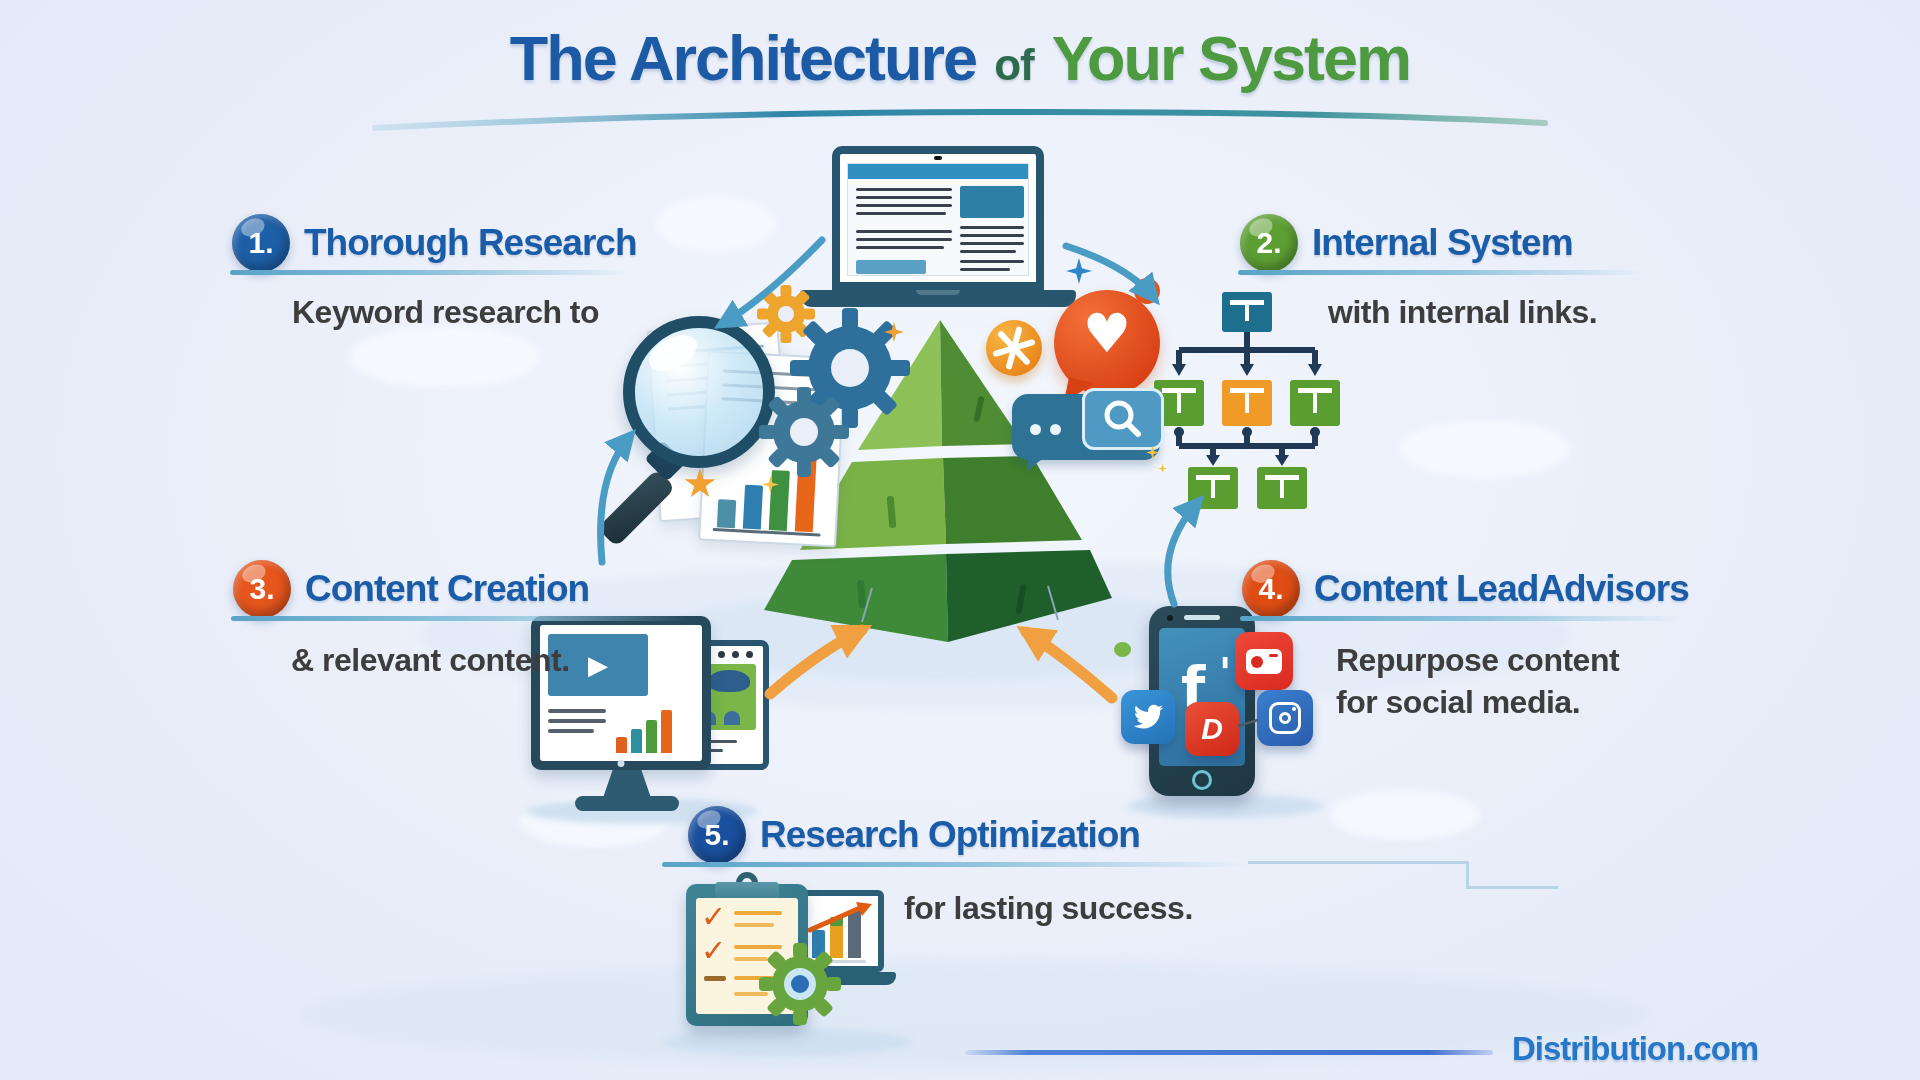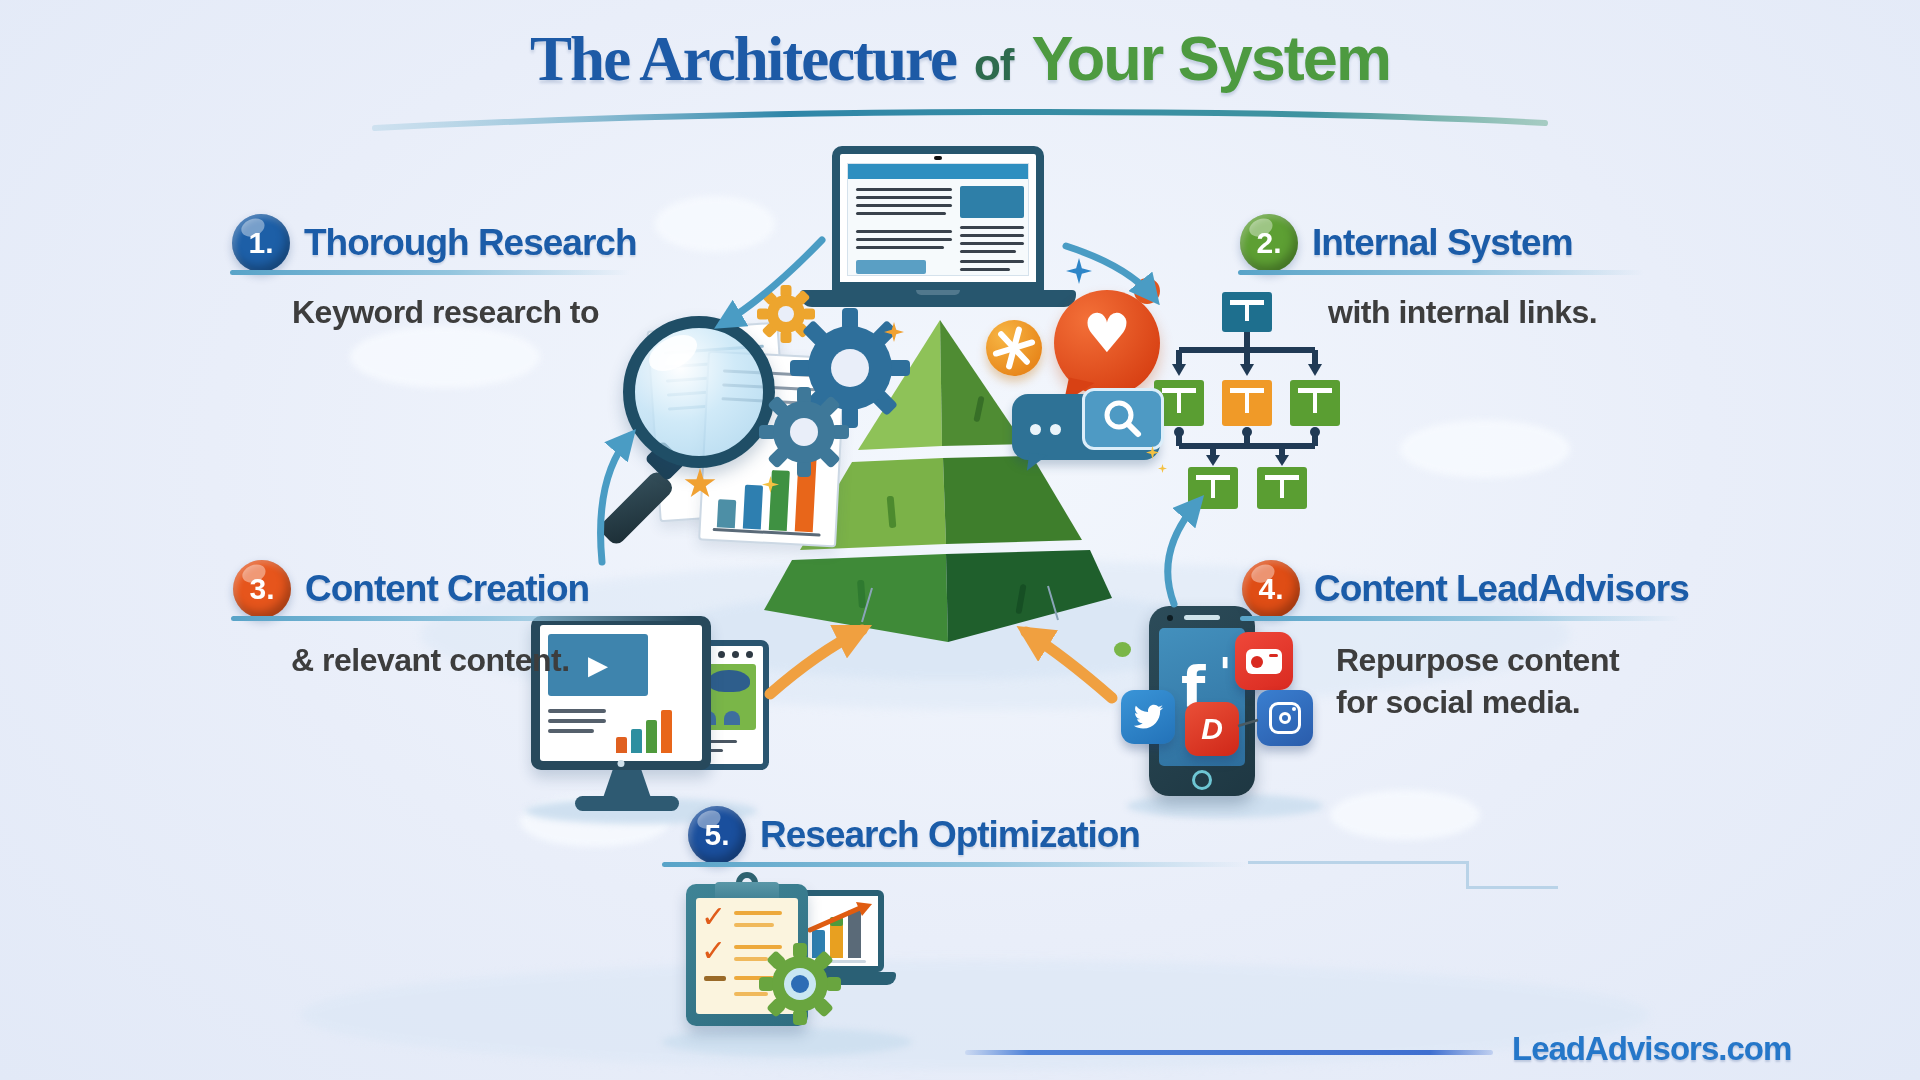--- a/index.html
+++ b/index.html
@@ -169,7 +169,7 @@
   <div class="ground" style="left:300px;top:960px;width:1350px;height:110px;opacity:.5;"></div>
 
   <div id="title">
-    <span class="t-main" style="color: rgb(29, 90, 166); font-family: Liberation Serif, serif;">The Architecture</span>
+    <span class="t-main" style="color: rgb(29, 90, 166);">The Architecture</span>
     <span class="t-of" style="color: rgb(46, 107, 78);">of</span>
     <span class="t-main" style="color: rgb(77, 154, 64);">Your System</span>
   </div>

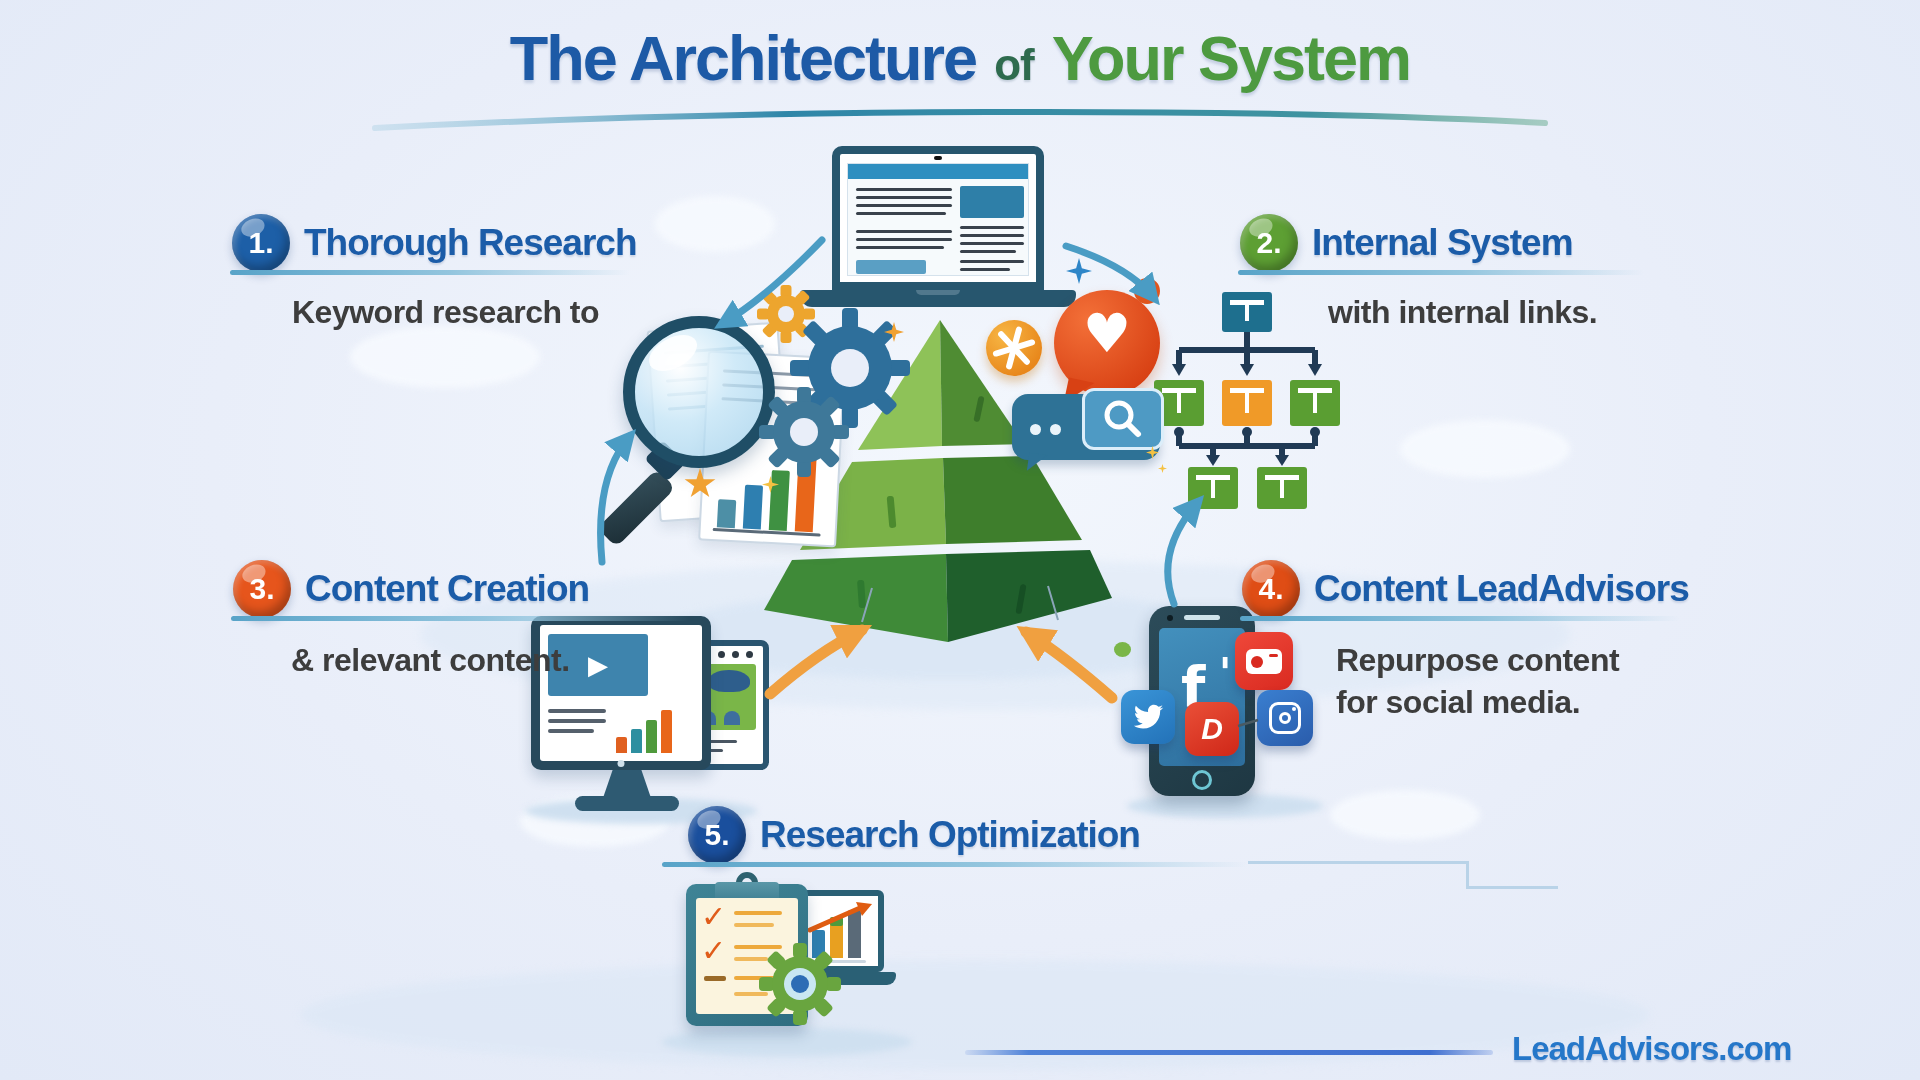--- a/index.html
+++ b/index.html
@@ -237,6 +237,7 @@
     <div class="s-title">Research Optimization</div>
     <div class="s-underline"></div>
     <div class="s-desc">
+      <span>for lasting success.</span>
     </div>
   </div>
 

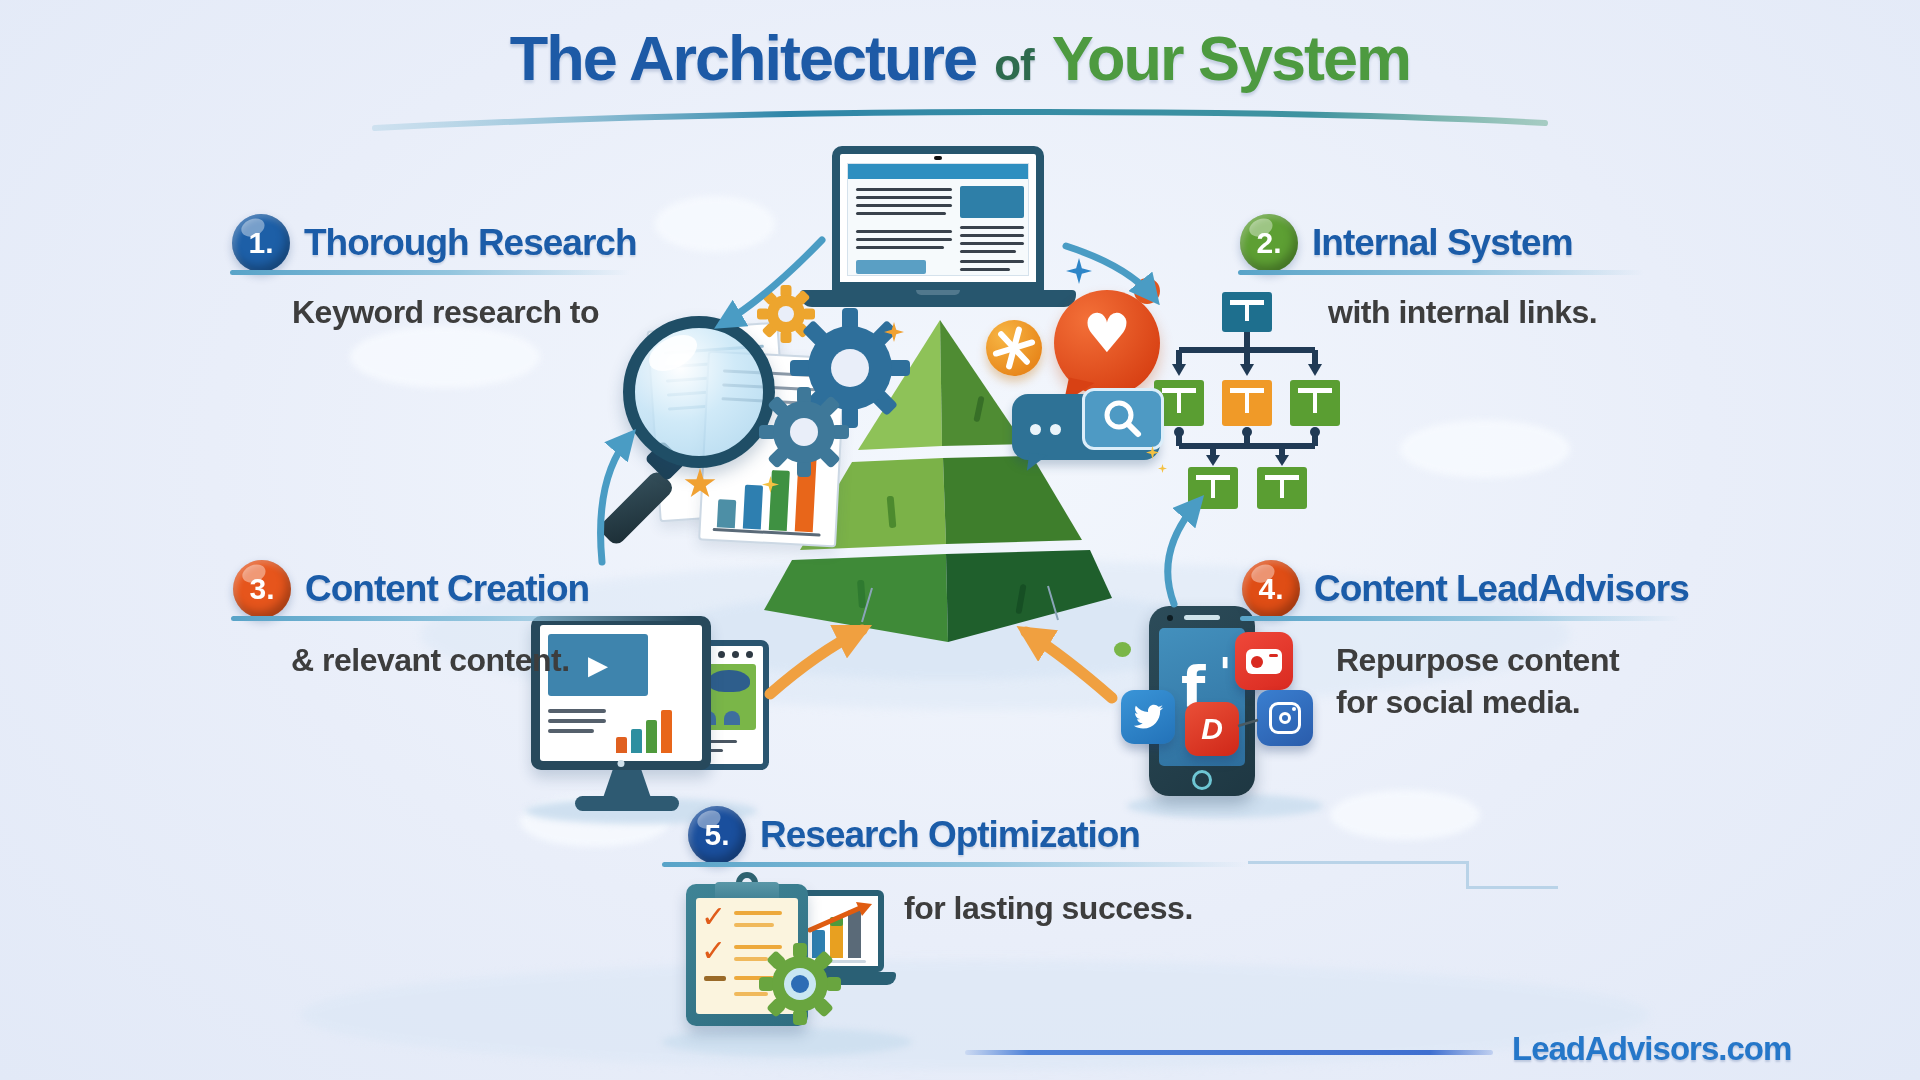--- a/index.html
+++ b/index.html
@@ -572,7 +572,7 @@
   </svg>
 
   <div id="footer-line"></div>
-  <div id="brand" style="color: rgb(37, 119, 201);">LeadAdvisors.com</div>
+  <div id="brand" style="color: rgb(37, 119, 201);">Distribution.com</div>
 
 </div>
 

